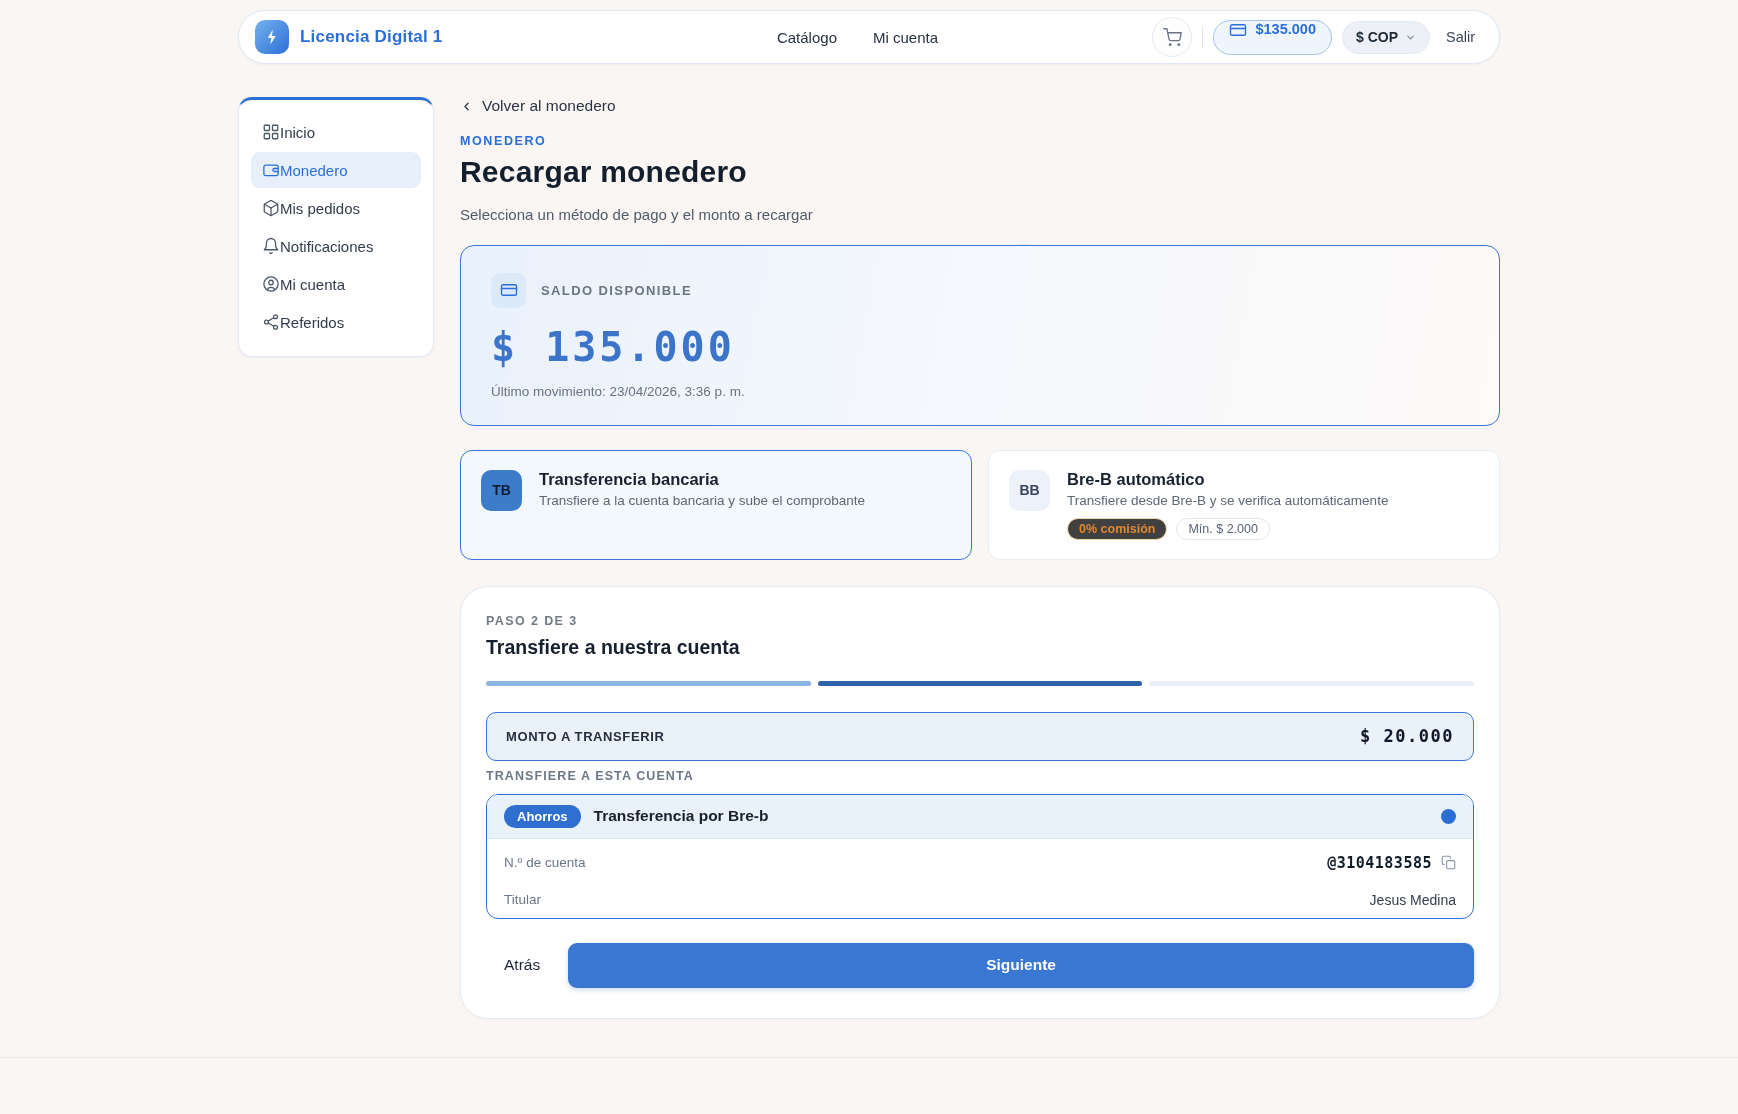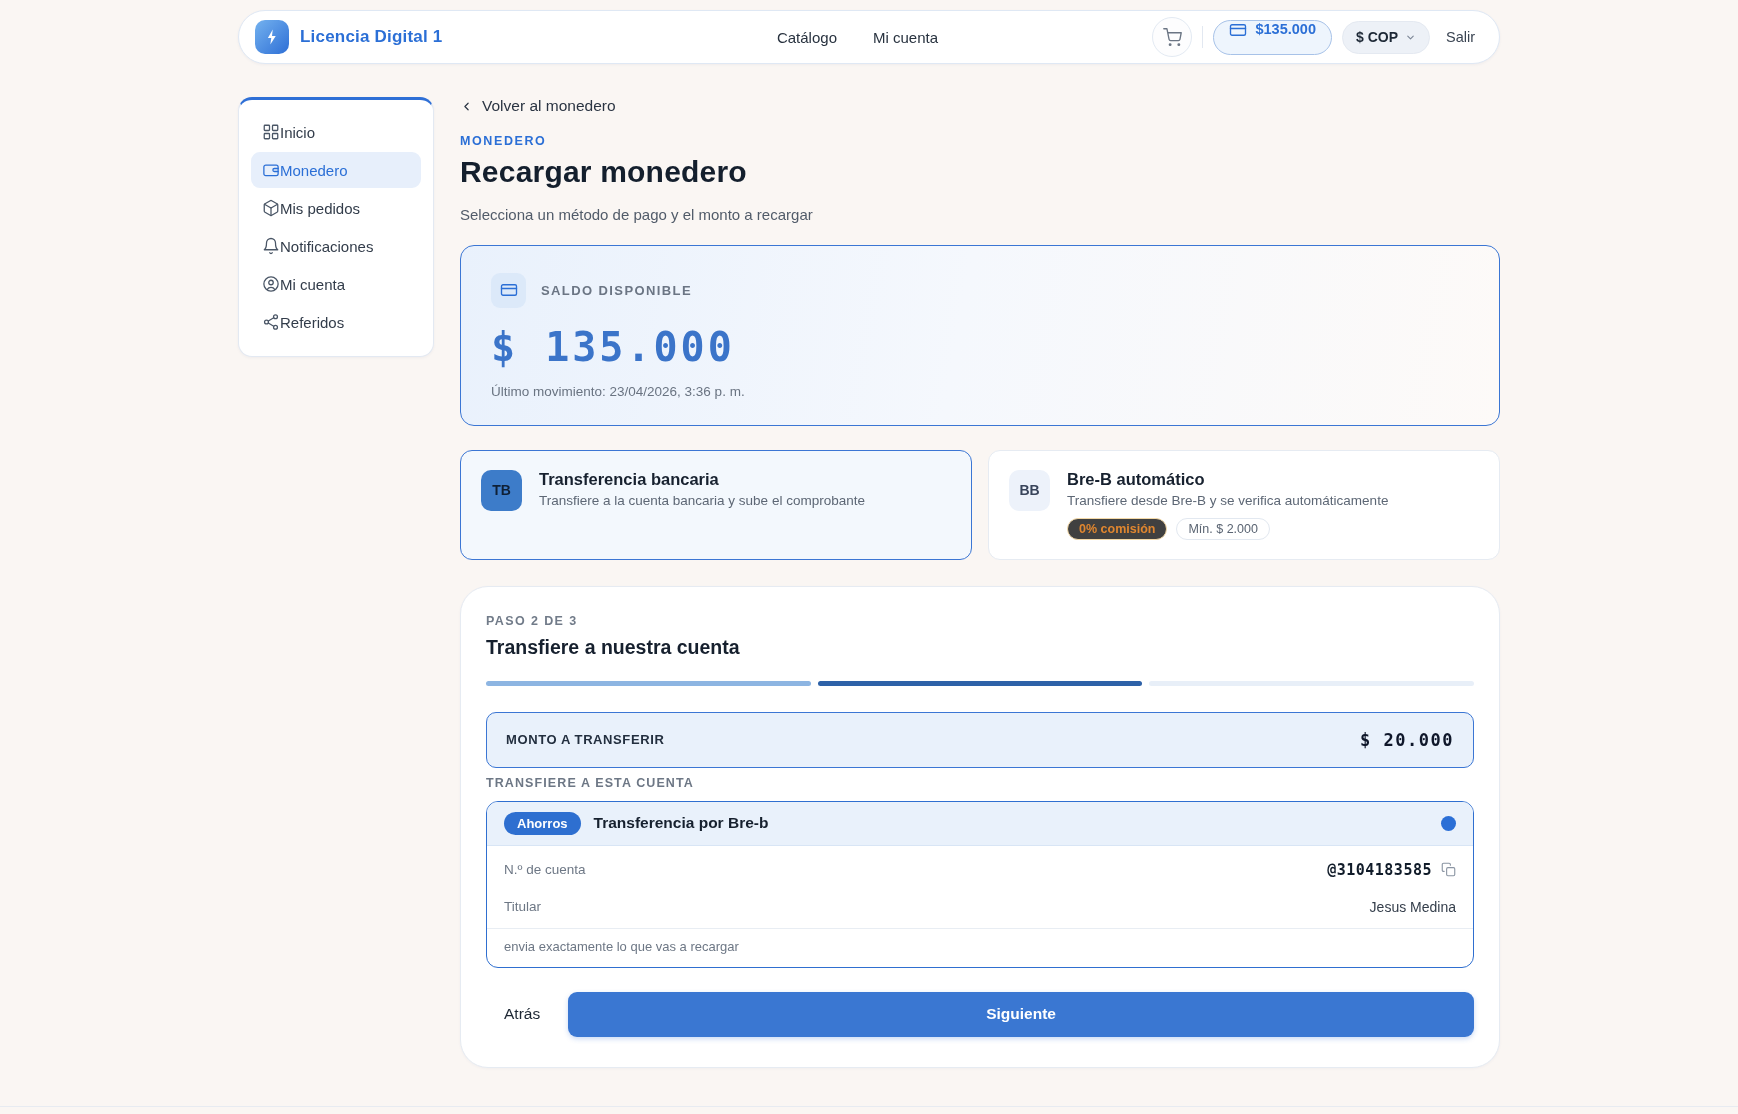--- a/index.html
+++ b/index.html
@@ -143,7 +143,7 @@
   .seg.current { background:#2e62a8; }
   .seg.todo { background:#e8eff8; }
   .amount-box {
-    margin-top:26px; height:56px;
+    margin-top:26px; height:49px;
     border:1.5px solid #3b76d4; background:#e9f1fb; border-radius:10px;
     display:flex; align-items:center; justify-content:space-between;
     padding:0 19px; cursor:text;

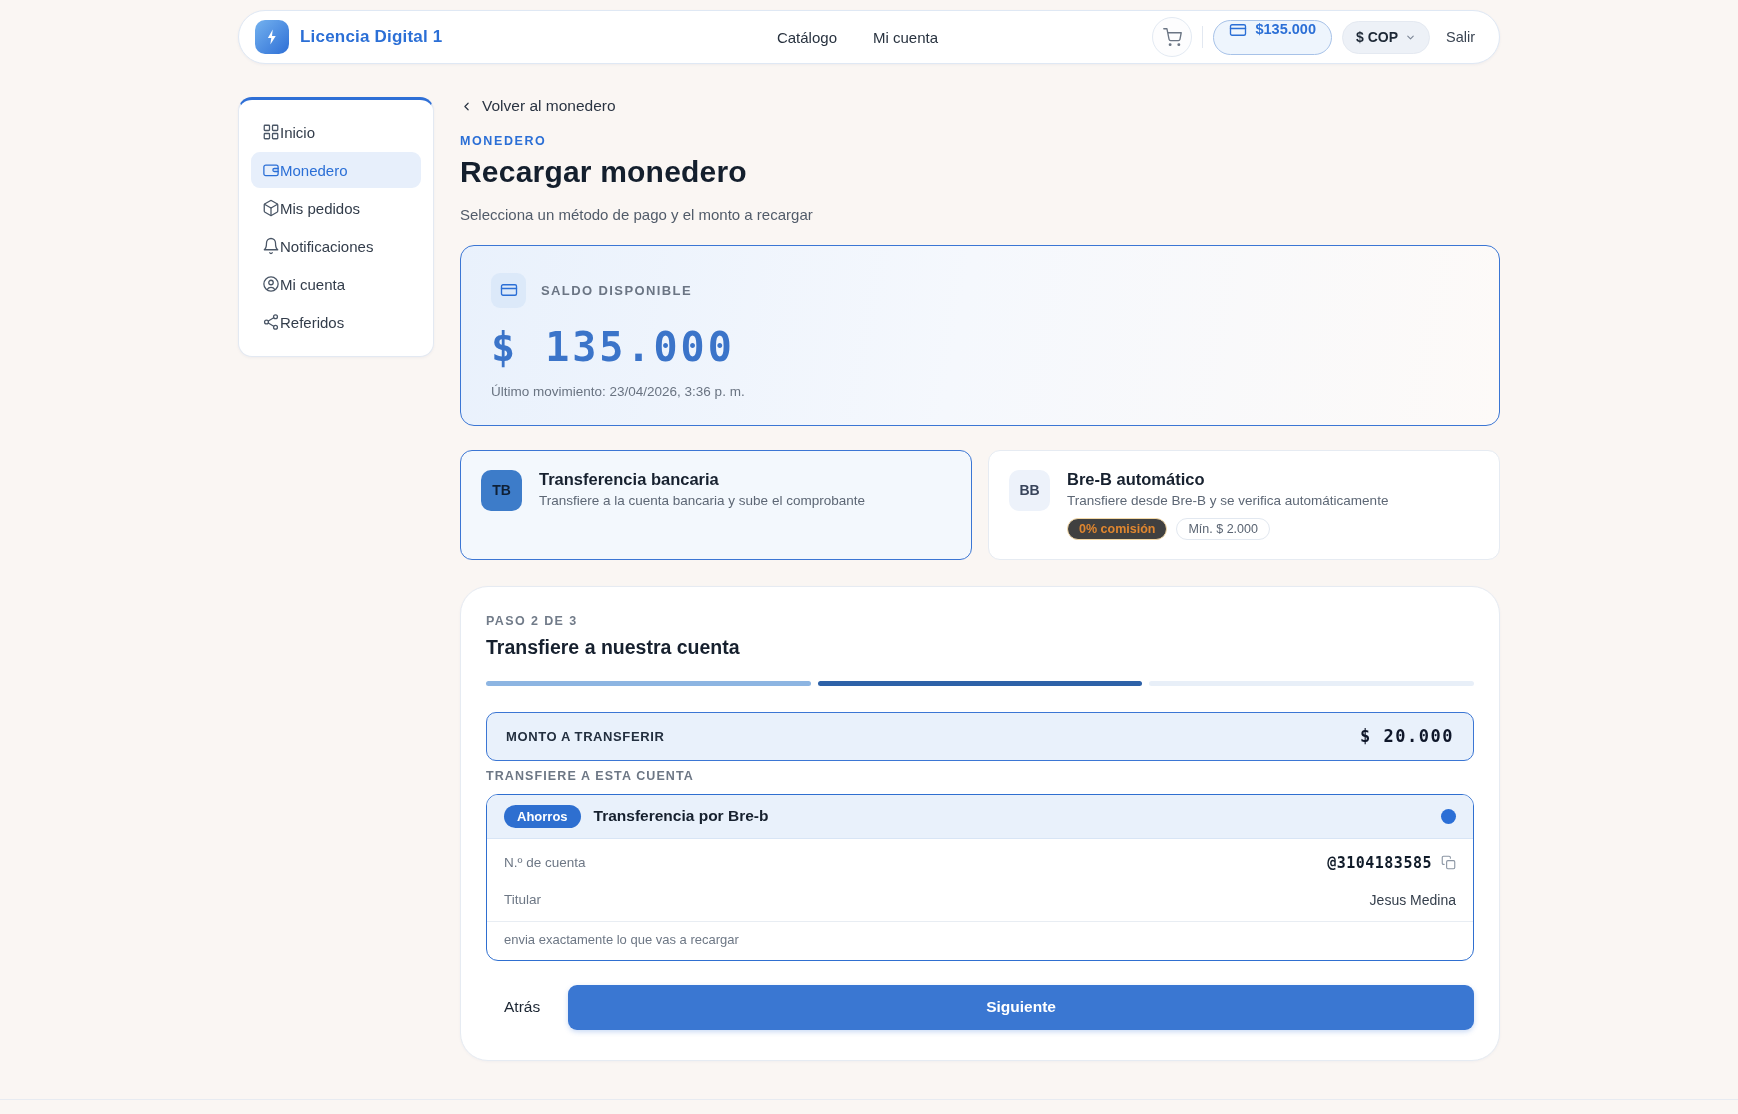--- a/index.html
+++ b/index.html
@@ -405,7 +405,6 @@
               <span class="k">Titular</span>
               <span class="v">Jesus Medina</span>
             </div>
-            <div class="acc-note">envia exactamente lo que vas a recargar</div>
           </div>
         </div>
 

